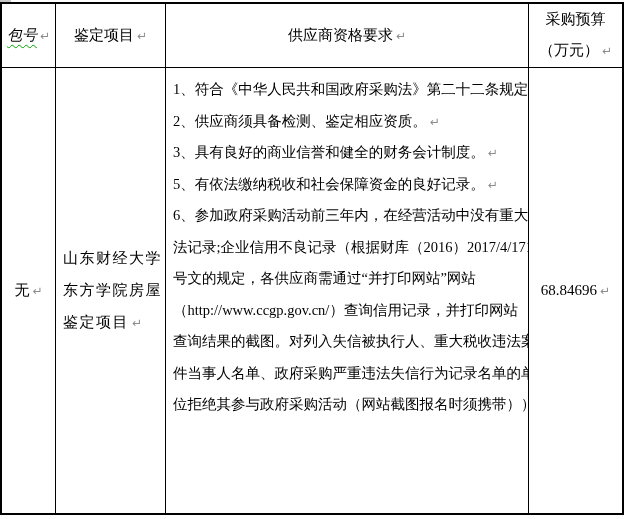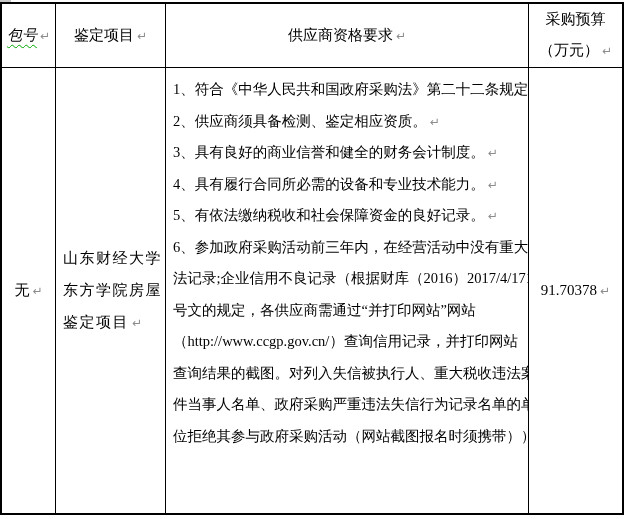--- a/index.html
+++ b/index.html
@@ -112,7 +112,6 @@
         <div class="req-line">1、符合《中华人民共和国政府采购法》第二十二条规定。</div>
         <div class="req-line">2、供应商须具备检测、鉴定相应资质。<span class="pilcrow">↵</span></div>
         <div class="req-line">3、具有良好的商业信誉和健全的财务会计制度。<span class="pilcrow">↵</span></div>
-        <div class="req-line">4、具有履行合同所必需的设备和专业技术能力。<span class="pilcrow">↵</span></div>
         <div class="req-line">5、有依法缴纳税收和社会保障资金的良好记录。<span class="pilcrow">↵</span></div>
         <div class="req-line">6、参加政府采购活动前三年内，在经营活动中没有重大违</div>
         <div class="req-line">法记录;企业信用不良记录（根据财库（2016）2017/4/17125</div>

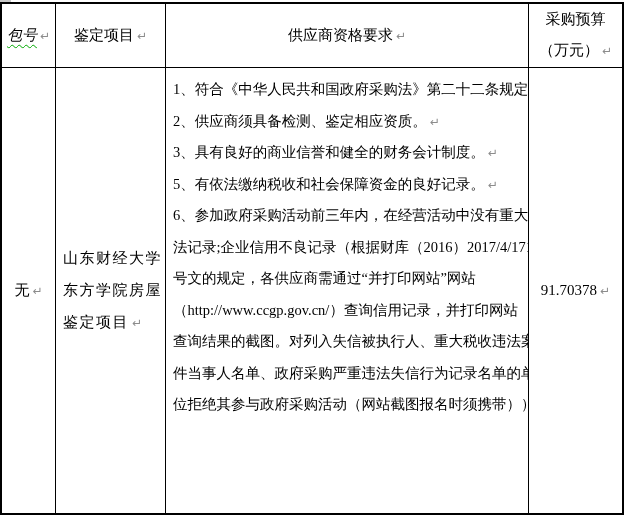--- a/index.html
+++ b/index.html
@@ -123,7 +123,7 @@
       </div>
     <div class="cell body-budget last">
       <div>
-        <span>91.70378</span><span class="pilcrow">↵</span>
+        <span>68.84696</span><span class="pilcrow">↵</span>
       </div>
     </div>
 

